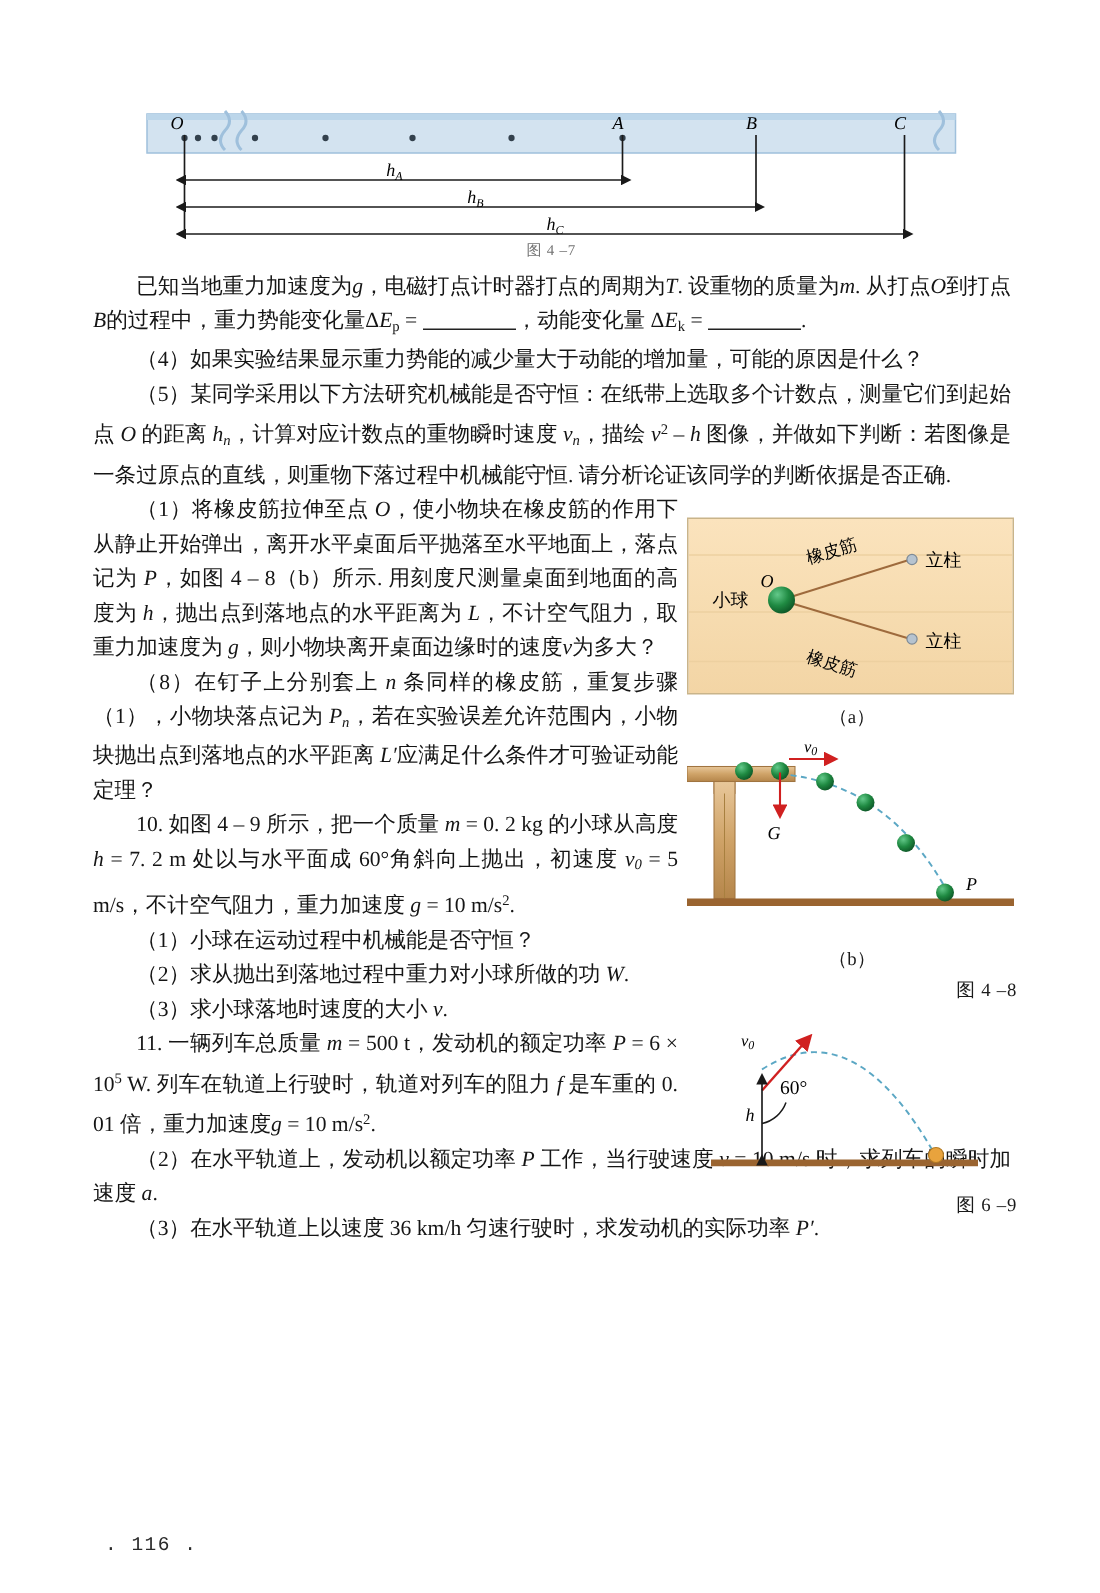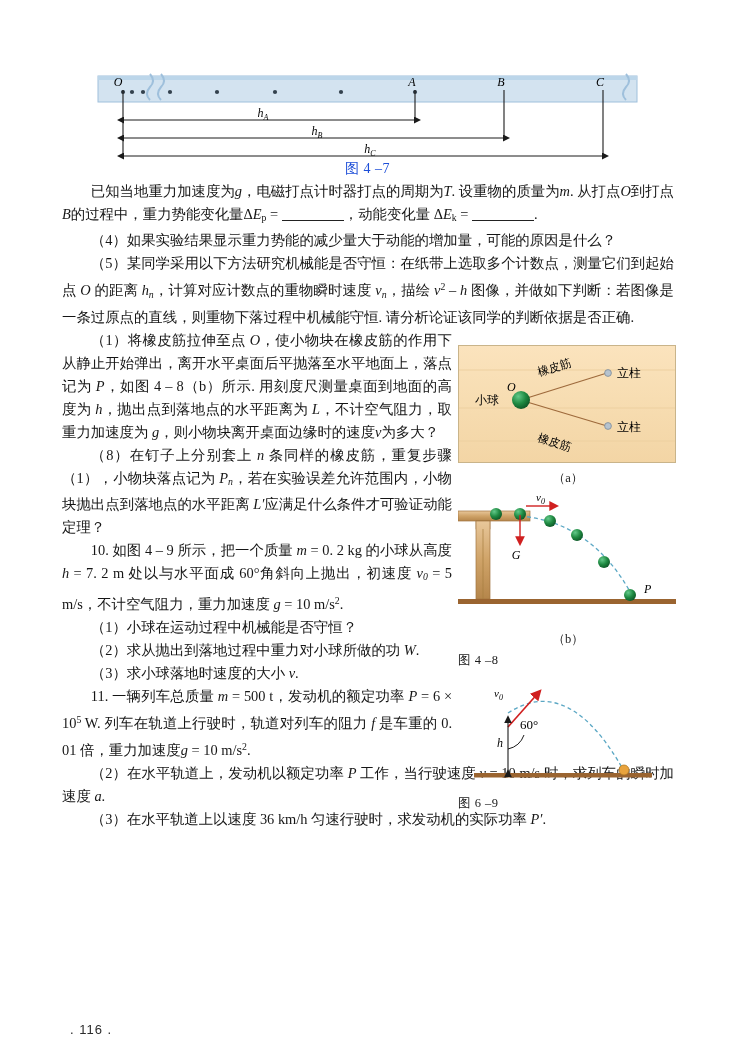--- a/index.html
+++ b/index.html
@@ -28,8 +28,8 @@
   .fig-caption {
     text-align: center;
     font-family: "Liberation Serif", serif;
-    font-size: 14px;
-    color: #1d4ed8;
+    font-size: 10px;
+    color: #737373;
     letter-spacing: 0.5px;
   }
   #fig47-caption {

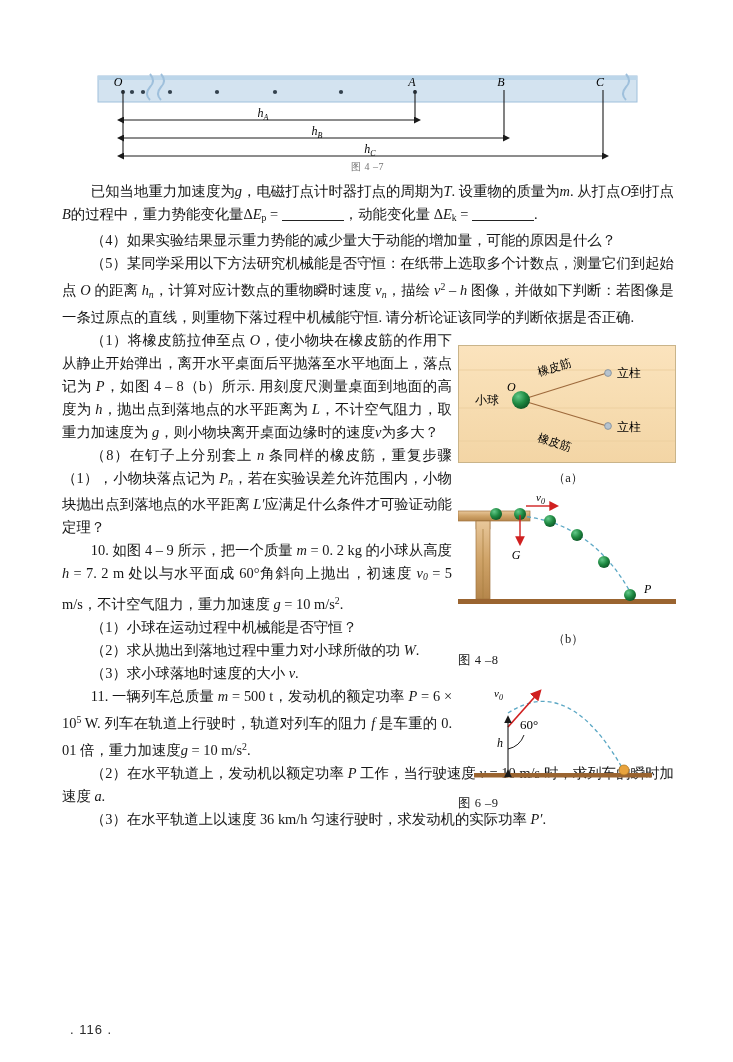--- a/index.html
+++ b/index.html
@@ -101,7 +101,7 @@
     margin-left: 6px;
   }
   .cap-fig {
-    text-align: left;
+    text-align: right;
     font-size: 12.5px;
     font-family: "Liberation Serif", serif;
     letter-spacing: 0.5px;

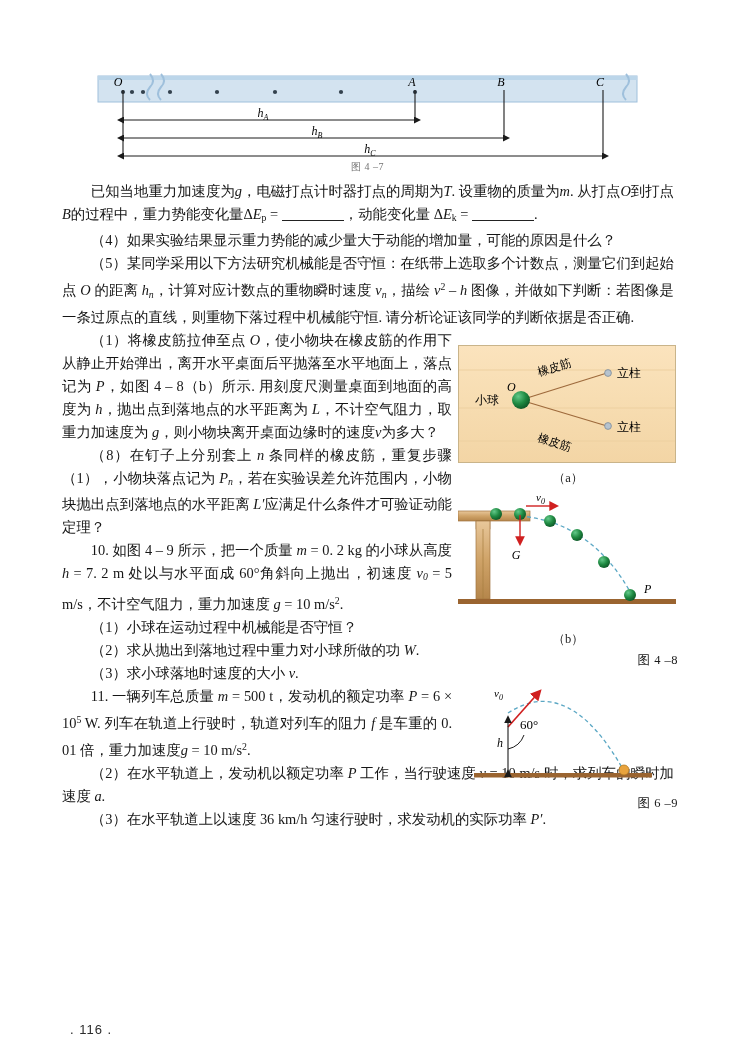--- a/index.html
+++ b/index.html
@@ -113,7 +113,7 @@
     left: 70px;
     top: 1022px;
     font-size: 13px;
-    font-family: Liberation Sans, sans-serif;
+    font-family: Liberation Mono, monospace;
     color: #2b2b2b;
     letter-spacing: 1px;
   }

